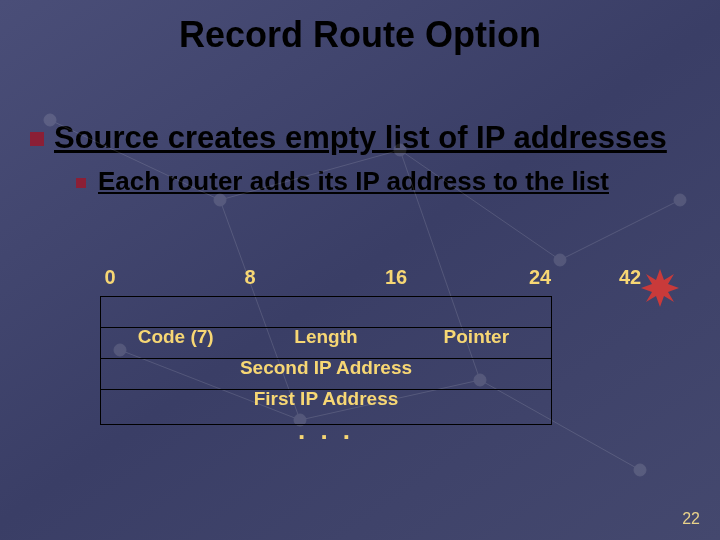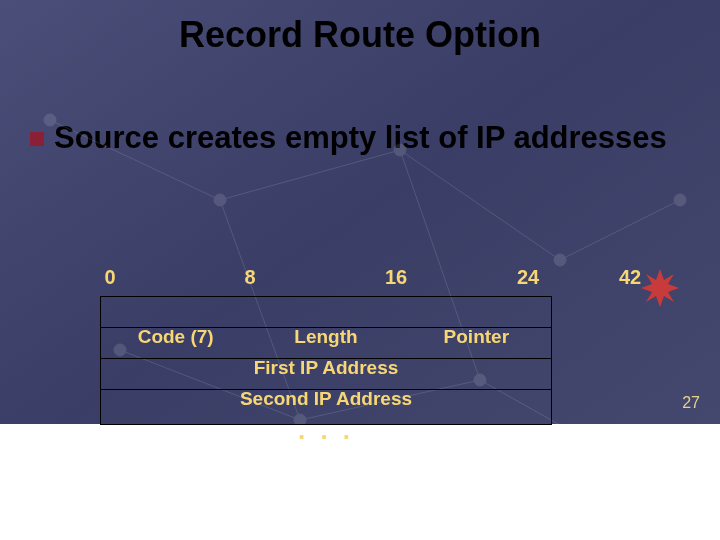--- a/index.html
+++ b/index.html
@@ -12,7 +12,7 @@
   }
   .slide {
     width: 720px;
-    height: 424px;
+    height: 540px;
     background: linear-gradient(145deg, #4a4e78 0%, #3a3e66 50%, #44486e 100%);
     position: relative;
     box-sizing: border-box;

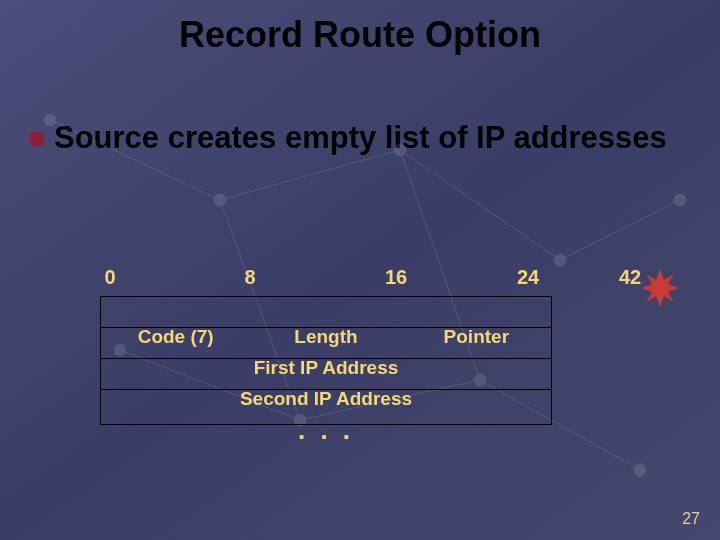--- a/index.html
+++ b/index.html
@@ -33,6 +33,7 @@
   }
   .content {
     padding: 30px 30px 0 30px;
+    text-decoration: underline;
   }
   .bullet1 {
     display: flex;

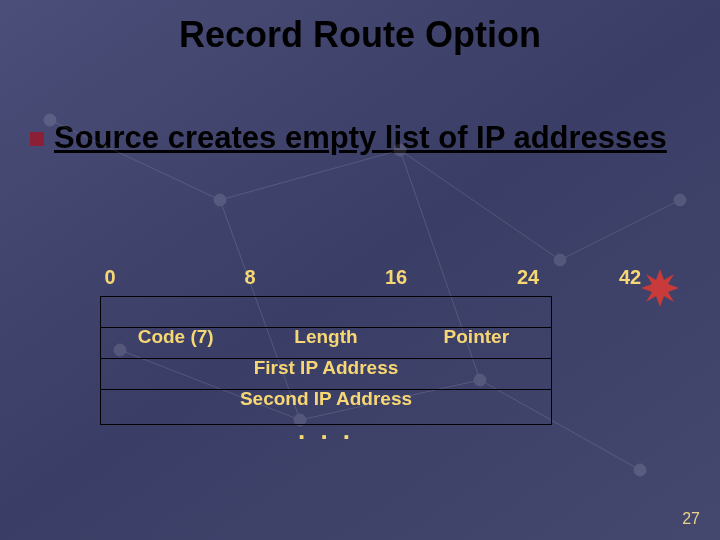--- a/index.html
+++ b/index.html
@@ -164,6 +164,10 @@
       <div class="dot"></div>
       <div>Source creates empty list of IP addresses</div>
     </div>
+    <div class="bullet2">
+      <div class="sq"></div>
+      <div>Each router adds its IP address to the list</div>
+    </div>
   </div>
 
   <div class="diagram">

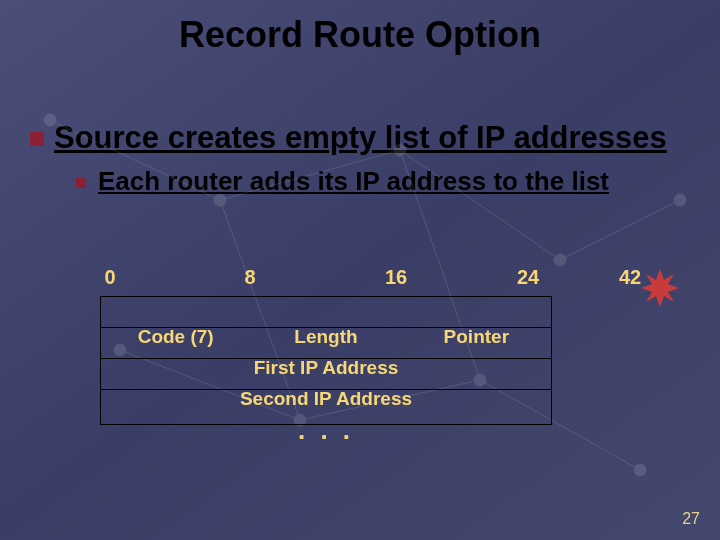--- a/index.html
+++ b/index.html
@@ -175,7 +175,7 @@
       <span style="left:10px">0</span>
       <span style="left:150px">8</span>
       <span style="left:296px">16</span>
-      <span style="left:428px">24</span>
+      <span style="left:440px">24</span>
       <span style="left:530px">42</span>
     </div>
     <div class="table">

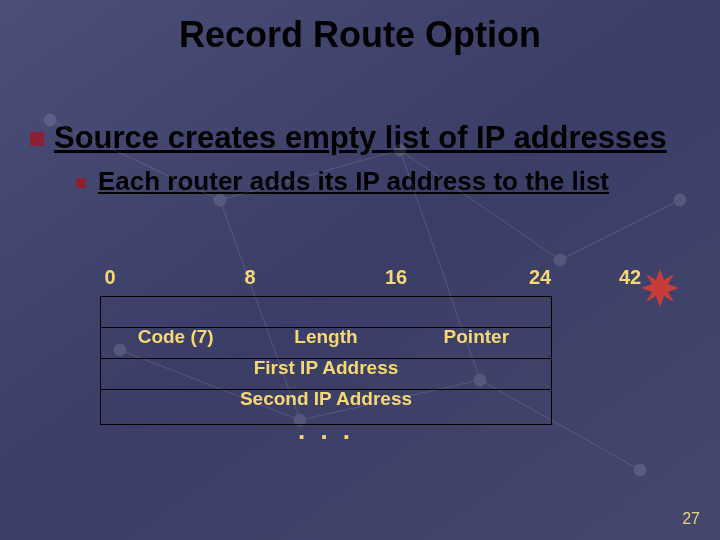--- a/index.html
+++ b/index.html
@@ -185,10 +185,10 @@
         <div class="cell c-third">Pointer</div>
       </div>
       <div class="row">
+        <div class="cell c-full">Second IP Address</div>
+      </div>
+      <div class="row">
         <div class="cell c-full">First IP Address</div>
-      </div>
-      <div class="row">
-        <div class="cell c-full">Second IP Address</div>
       </div>
       <div class="row ellipsis-row">
         <div class="cell c-full">. . .</div>

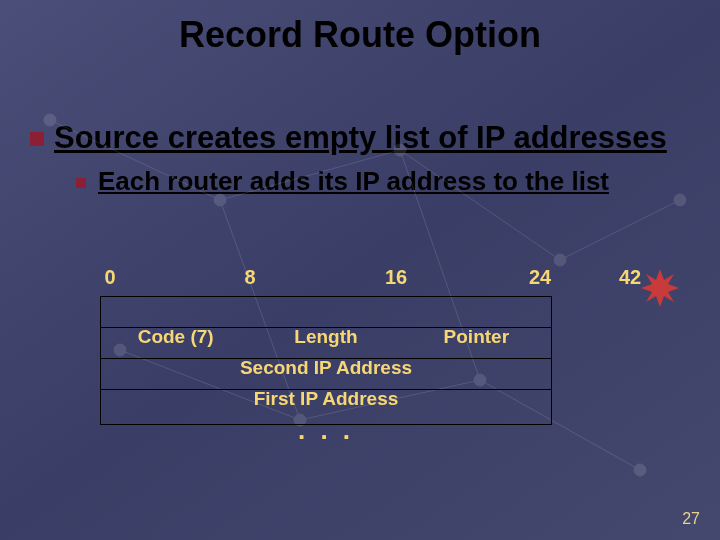--- a/index.html
+++ b/index.html
@@ -202,7 +202,7 @@
     </svg>
   </div>
 
-  <div class="pagenum">27</div>
+  <div class="pagenum">22</div>
 </div>
 
 </body></html>

